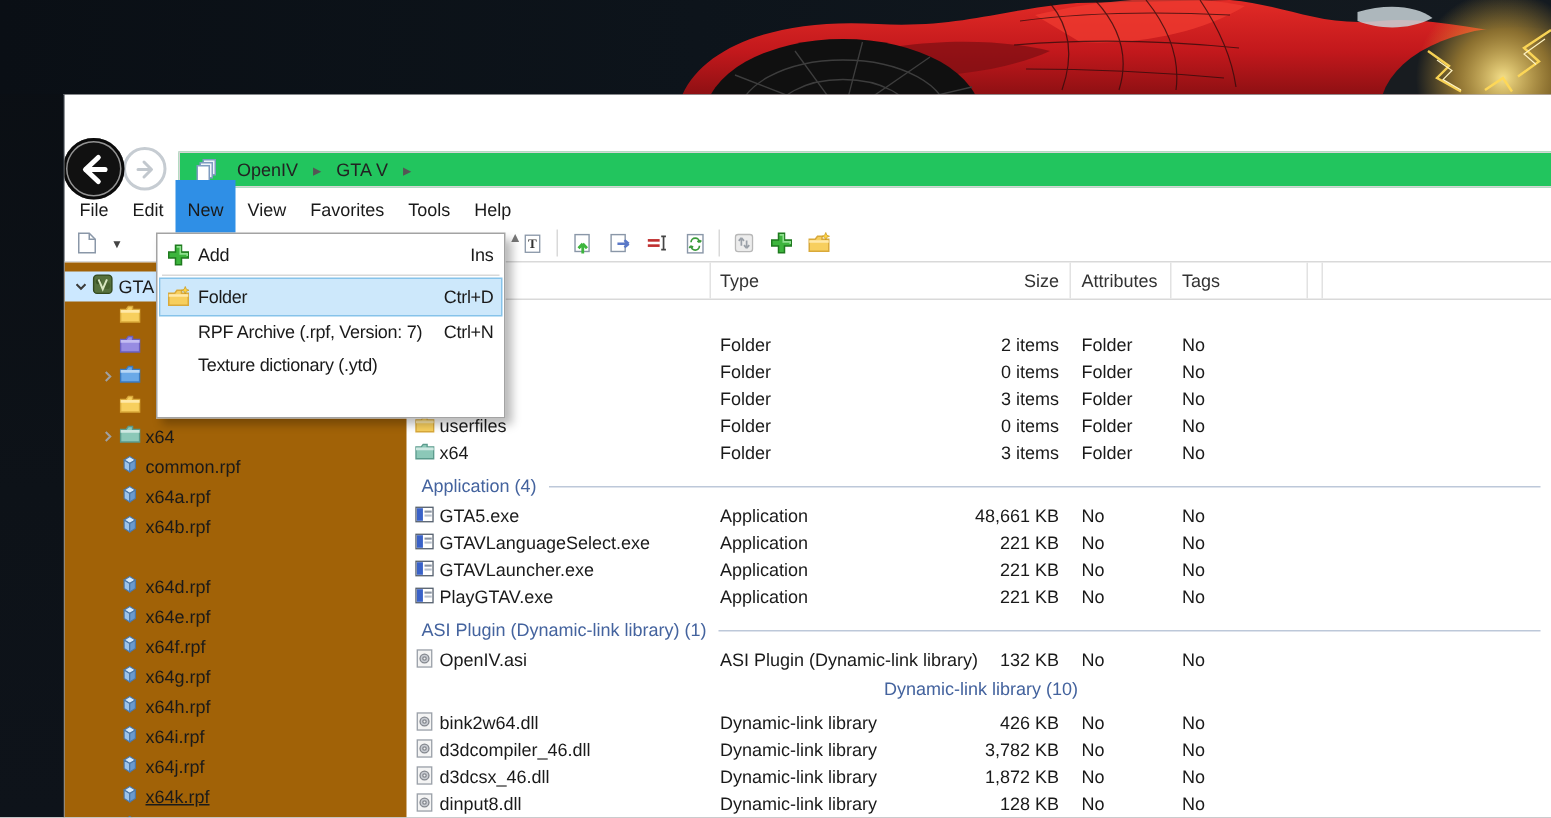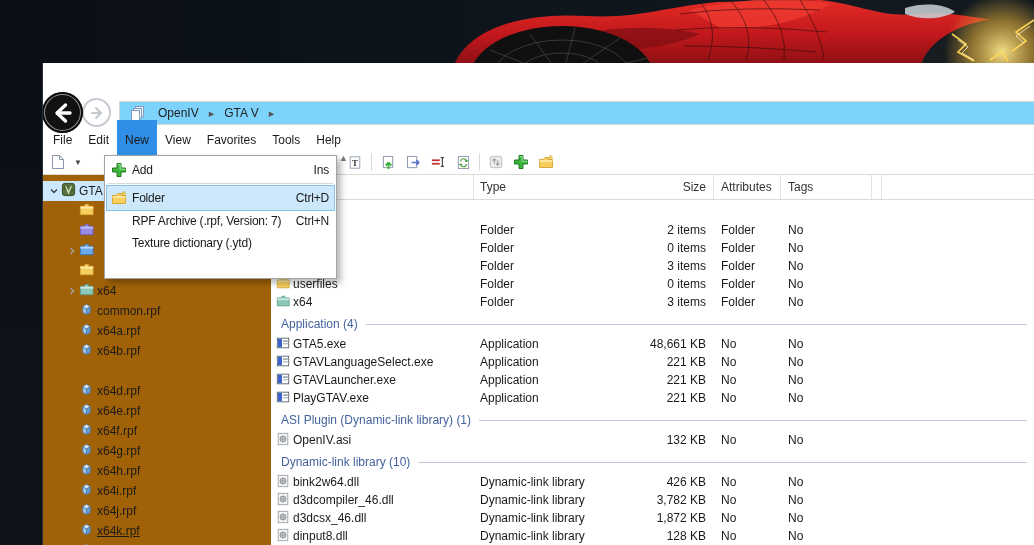--- a/index.html
+++ b/index.html
@@ -11,7 +11,7 @@
   
   .btn-back { position:absolute; left:-1px; top:29px; width:41px; height:41px; border-radius:50%; background:#111; box-shadow:inset 0 0 0 2px #0a0a0a, inset 0 0 0 3px rgba(255,255,255,.55); display:flex; align-items:center; justify-content:center; z-index:6; }
   .btn-fwd  { position:absolute; left:39px; top:35px; width:29px; height:29px; border-radius:50%; background:#fff; border:2px solid #c6ccd2; display:flex; align-items:center; justify-content:center; z-index:5; }
-  .crumbbar { position:absolute; left:76px; top:38px; right:0; height:24px; border-top:1px solid #d6d6d6; border-bottom:1px solid #d6d6d6; border-left:1px solid #d6d6d6; display:flex; align-items:center; background:#7dd3fc; }
+  .crumbbar { position:absolute; left:76px; top:38px; right:0; height:24px; border-top:1px solid #d6d6d6; border-bottom:1px solid #d6d6d6; border-left:1px solid #d6d6d6; display:flex; align-items:center; background:#22c55e; }
   .crumbbar .stack { margin:0 8px 0 10px; }
   .crumb { padding:0 4px; color:#222; }
   .crumb-sep { color:#555; font-size:11px; padding:0 6px; }

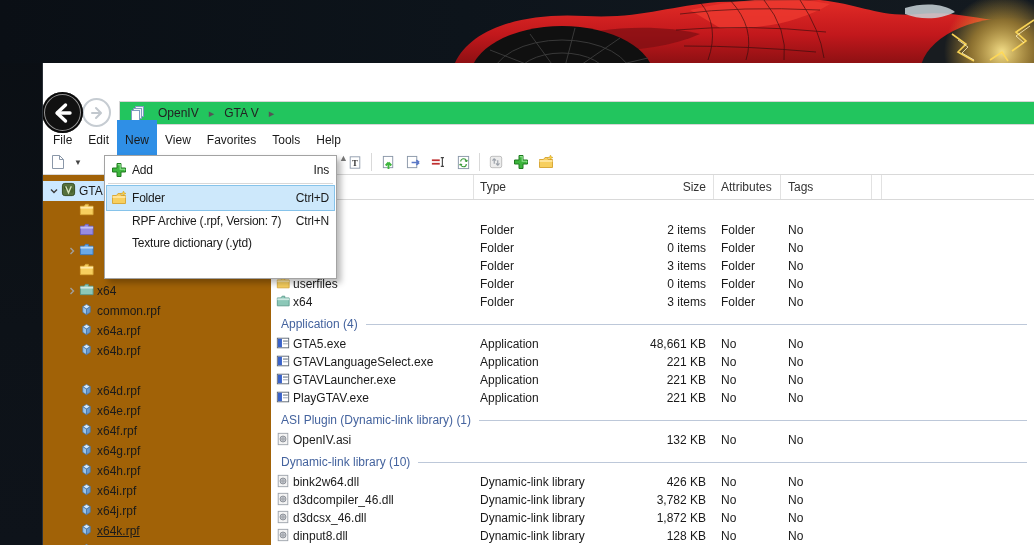--- a/index.html
+++ b/index.html
@@ -548,6 +548,7 @@
               <circle cx="8" cy="8" r="1.3" fill="#f4f4f4" stroke="#84888f"></circle>
             </svg></span>
           <span class="cell nm">OpenIV.asi</span>
+          <span class="cell ty">ASI Plugin (Dynamic-link library)</span>
           <span class="cell sz">132 KB</span>
           <span class="cell at">No</span>
           <span class="cell tg">No</span>

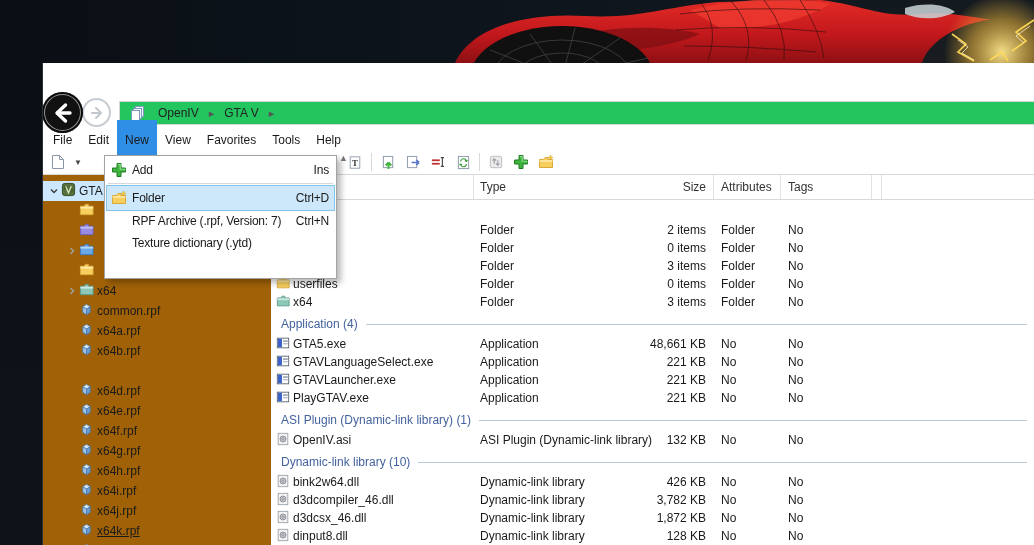--- a/index.html
+++ b/index.html
@@ -553,7 +553,7 @@
           <span class="cell at">No</span>
           <span class="cell tg">No</span>
         </div>
-        <div class="ghead" style="top: 252px;">
+        <div class="ghead" style="top: 252px; flex-direction: column;">
           <span>Dynamic-link library (10)</span>
           <span class="gline"></span>
         </div>

